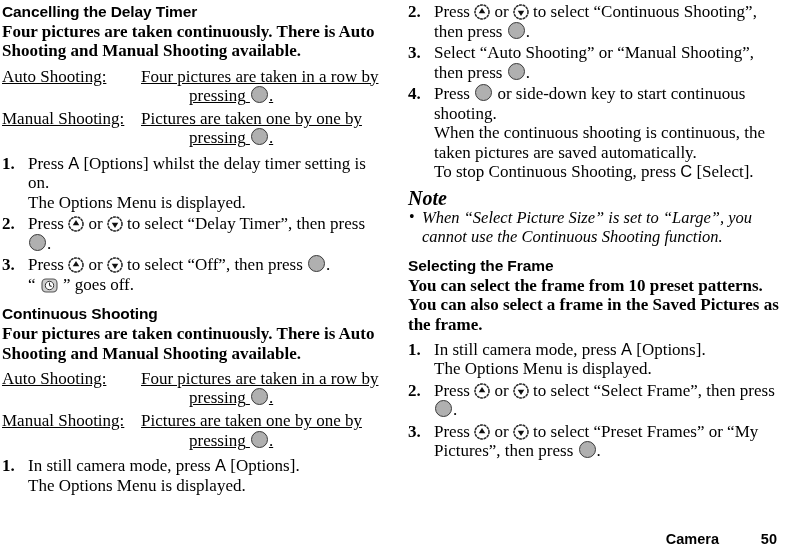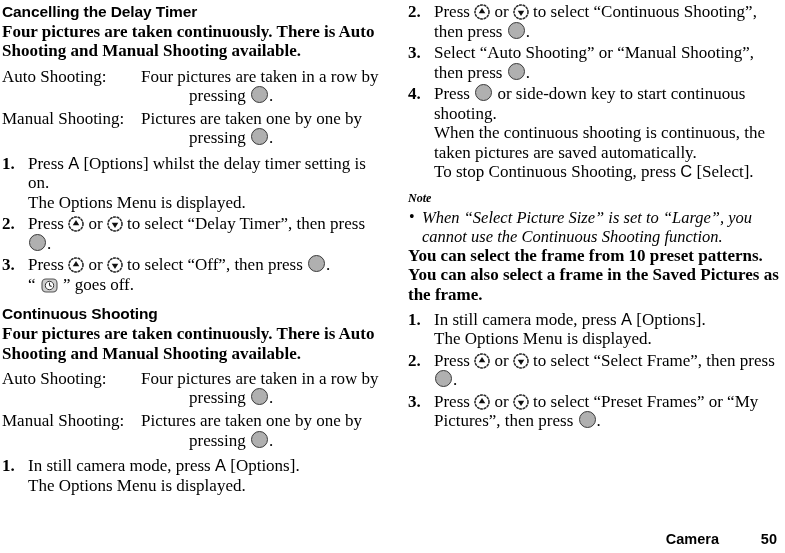--- a/index.html
+++ b/index.html
@@ -63,6 +63,7 @@
   
   .deflist {
     margin-top: 6px;
+    text-decoration: underline;
   }
   .defrow {
     display: flex;

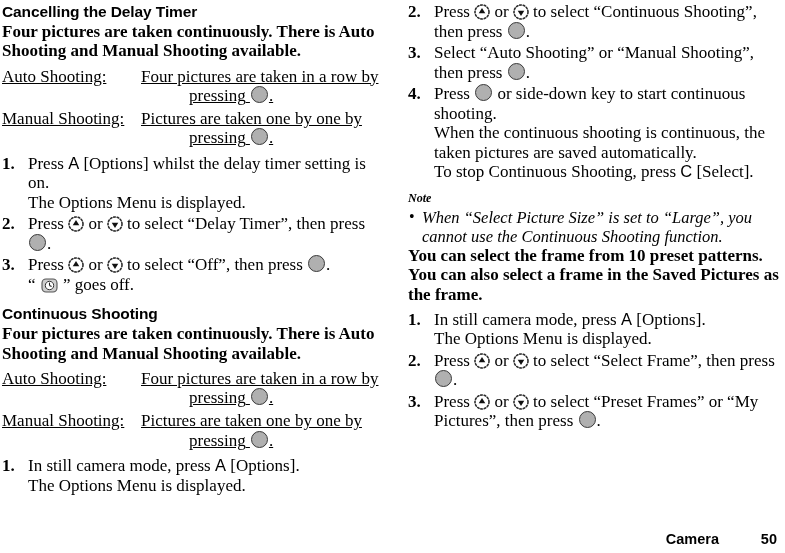--- a/index.html
+++ b/index.html
@@ -117,7 +117,7 @@
     font-family: "Liberation Serif", "DejaVu Serif", serif;
     font-weight: bold;
     font-style: italic;
-    font-size: 12px;
+    font-size: 20px;
     line-height: 19px;
     margin: 7px 0 0 0;
   }

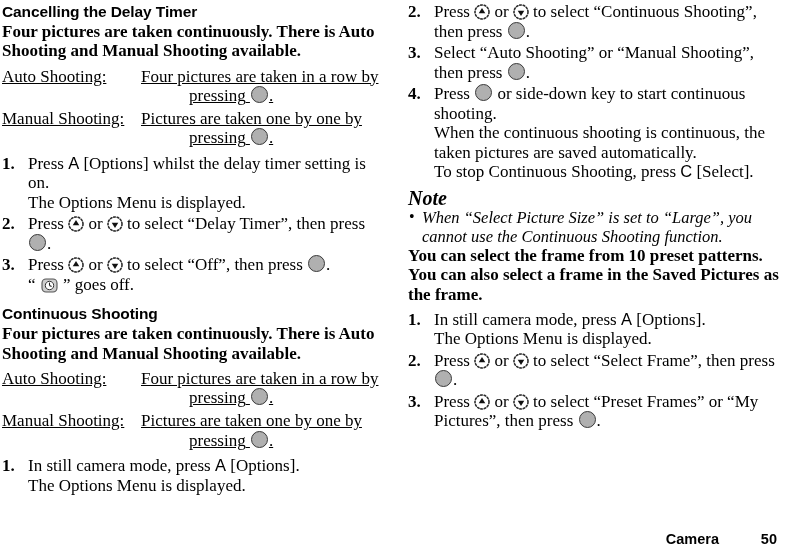--- a/index.html
+++ b/index.html
@@ -353,6 +353,7 @@
         </li>
       </ul>
 
+      <h2 class="sect-head spaced">Selecting the Frame</h2>
       <p class="body">You can select the frame from 10 preset patterns. You can also select a frame in the Saved Pictures as the frame.</p>
 
       <ol class="steps">

